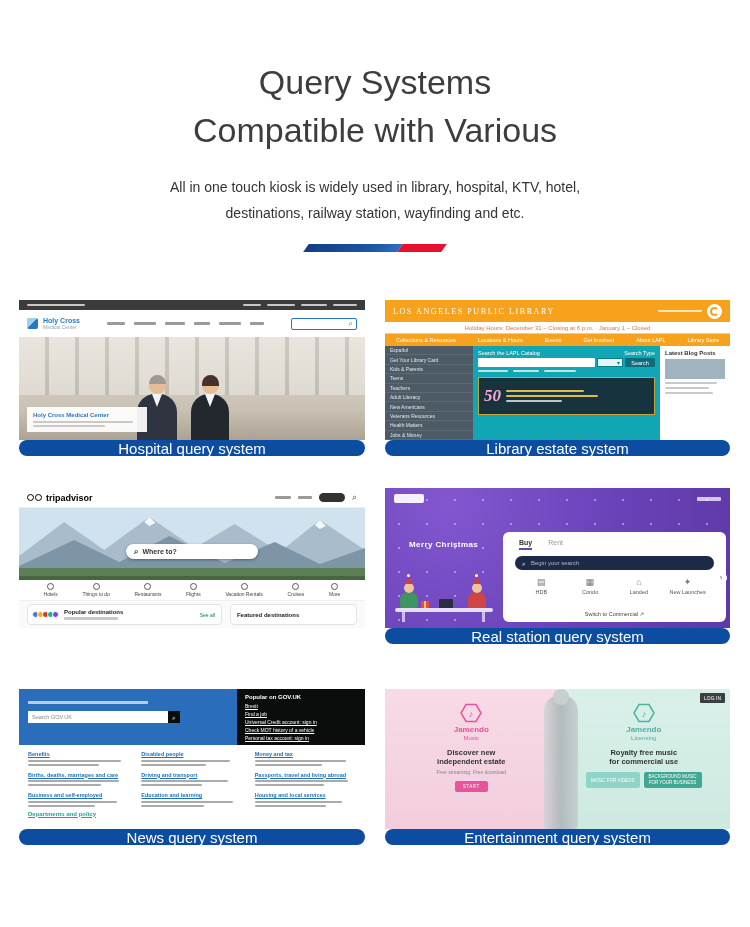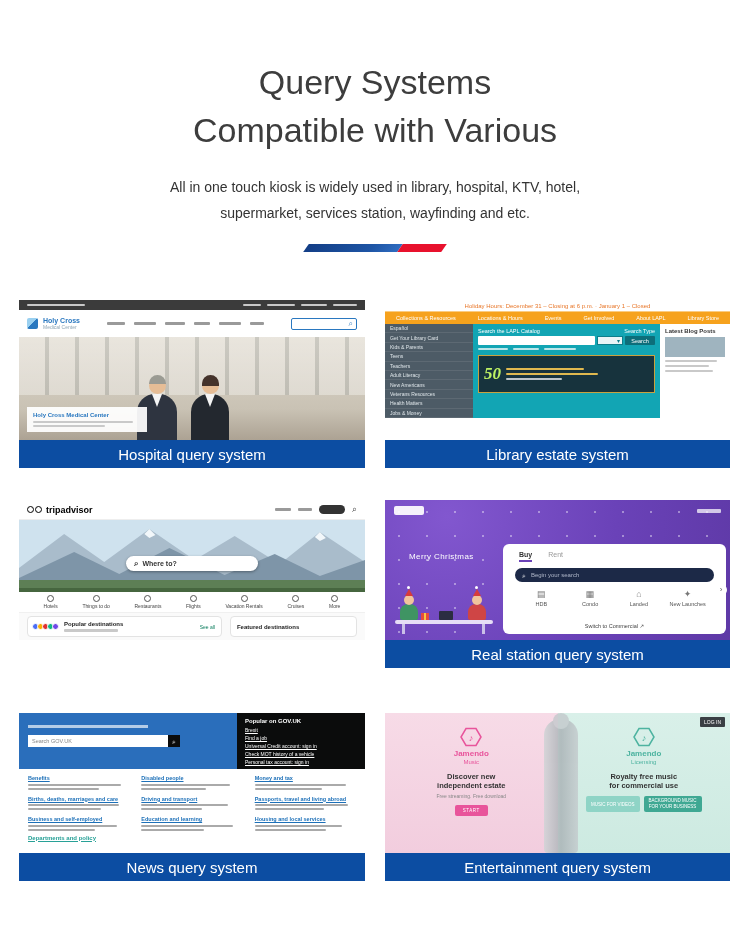--- a/index.html
+++ b/index.html
@@ -205,7 +205,7 @@
 
   <p class="subtitle">
     <span>All in one touch kiosk is widely used in library, hospital, KTV, hotel,</span>
-    <span>supermarket, services station, wayfinding and etc.</span>
+    <span>destinations, railway station, wayfinding and etc.</span>
   </p>
 
   <div class="divider">

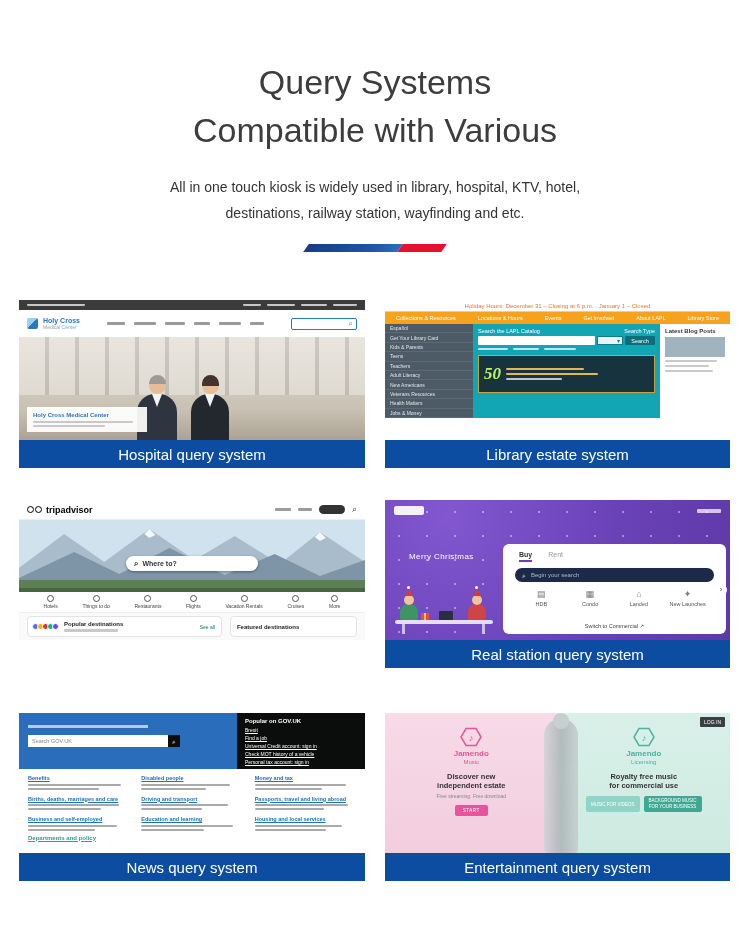--- a/index.html
+++ b/index.html
@@ -266,6 +266,13 @@
 
     <figure class="card">
       <div class="shot">
+        <div class="l-tb">
+          <span class="l-brand">LOS ANGELES PUBLIC LIBRARY</span>
+          <span class="l-tbr">
+            <span class="bar lt" style="width:44px;height:2px"></span>
+            <span class="l-seal"></span>
+          </span>
+        </div>
         <div class="l-notice">Holiday Hours: December 31 – Closing at 6 p.m. · January 1 – Closed</div>
         <div class="l-nav">
           <span>Collections &amp; Resources</span>

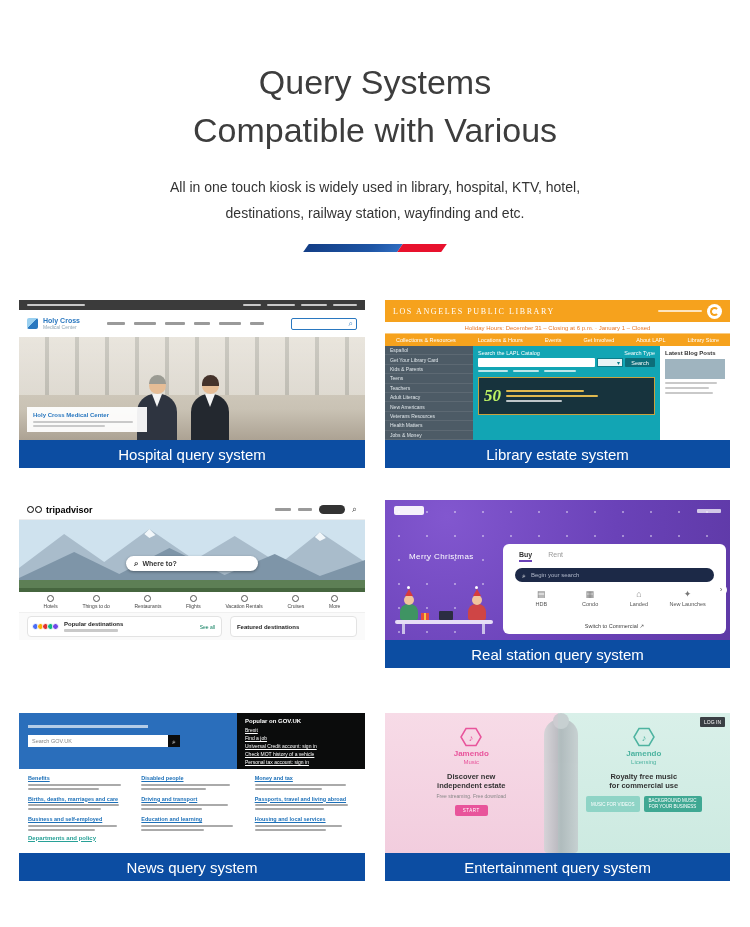--- a/index.html
+++ b/index.html
@@ -85,7 +85,7 @@
   .l-links { margin-top: 3px; display: flex; gap: 5px; }
   .l-links .bar { height: 2px; }
   .l-promo { margin-top: 5px; height: 38px; background: #17333d; border: 1px solid #c9a23f; display: flex; align-items: center; gap: 5px; padding: 0 5px; }
-  .l-num { color: #bef264; font-size: 17px; font-weight: bold; font-style: italic; font-family: "Liberation Serif", serif; }
+  .l-num { color: #f9a8d4; font-size: 17px; font-weight: bold; font-style: italic; font-family: "Liberation Serif", serif; }
   .l-ptxt { display: flex; flex-direction: column; gap: 3px; }
   .l-ptxt .bar { height: 2px; }
   .l-right { width: 70px; background: #fff; padding: 4px 5px; }

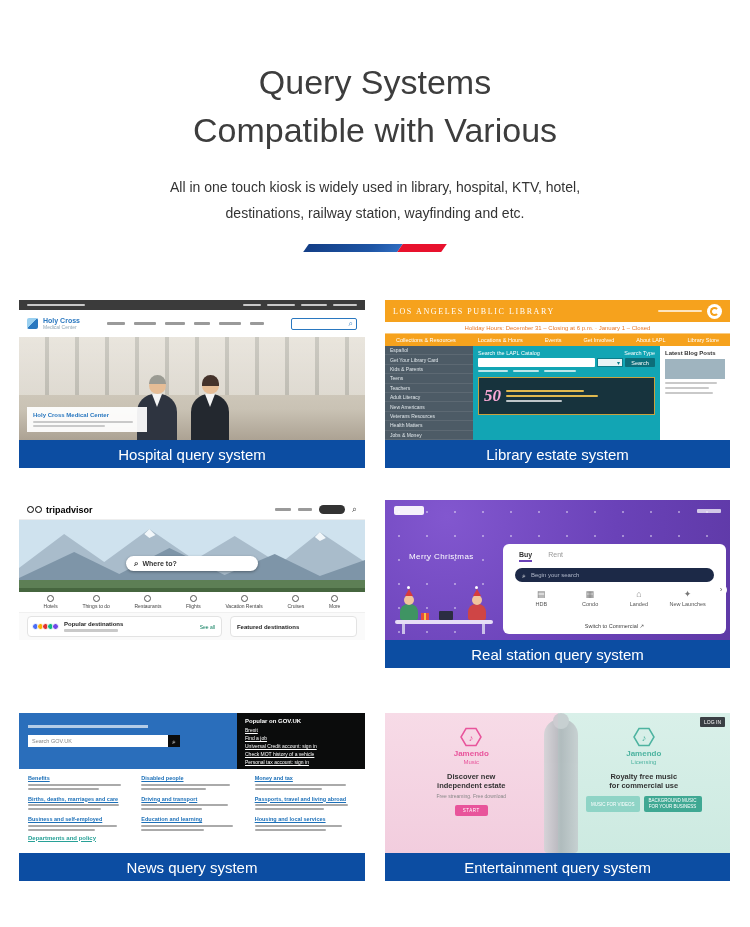--- a/index.html
+++ b/index.html
@@ -30,8 +30,8 @@
   .card { margin: 0; }
   .card.r3 { margin-top: 13px; }
   .shot { position: relative; width: 100%; height: 140px; overflow: hidden; background: #fff; }
-  .cap { height: 28px; background: var(--caption_bg, #0c4da2); color: #fff; font-size: 15px;
-         display: flex; align-items: center; justify-content: center; }
+  .cap { height: 16px; background: var(--caption_bg, #0c4da2); color: #fff; font-size: 15px;
+         display: flex; align-items: center; justify-content: center; border-radius: 10px; }
 
   
   .h-tb { height: 10px; background: #3b3b3b; display: flex; align-items: center; justify-content: space-between; padding: 0 8px; }

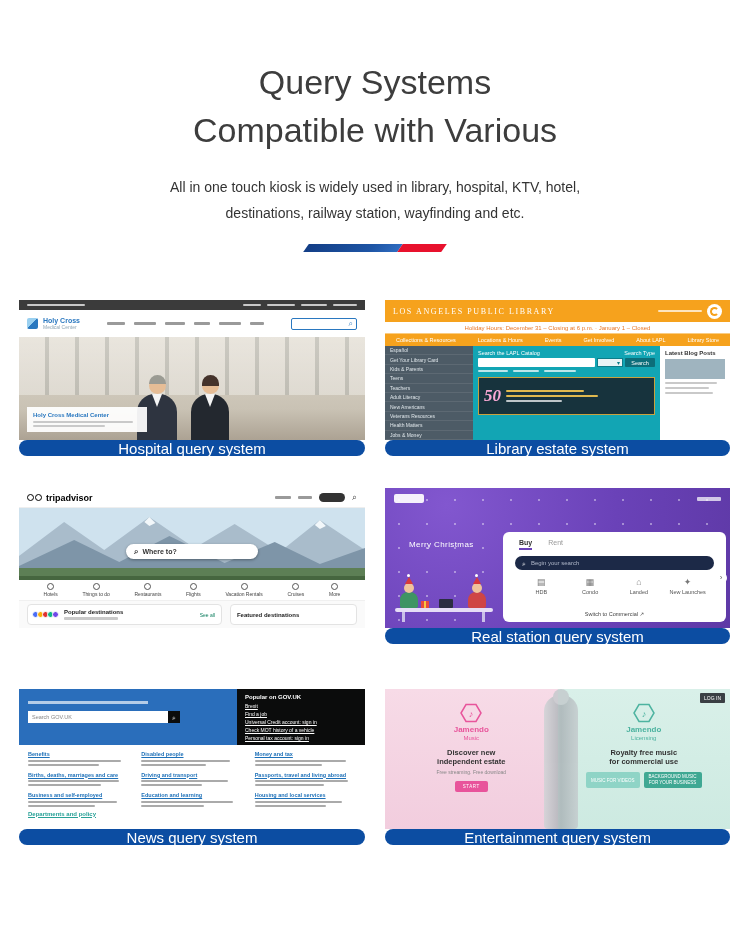--- a/index.html
+++ b/index.html
@@ -127,7 +127,7 @@
   .re-hd { position: absolute; top: 6px; left: 9px; right: 9px; display: flex; justify-content: space-between; align-items: center; }
   .re-logo { width: 30px; height: 9px; background: rgba(255,255,255,.92); border-radius: 2px; }
   .re-hd .bar { height: 4px; }
-  .re-greet { position: absolute; left: 24px; top: 52px; color: #fff; font-size: 8px; font-weight: normal; letter-spacing: .4px; }
+  .re-greet { position: absolute; left: 24px; top: 52px; color: #fff; font-size: 8px; font-weight: bold; letter-spacing: .4px; }
   .re-scene { position: absolute; left: 8px; bottom: 6px; width: 104px; height: 60px; }
   .re-desk { position: absolute; bottom: 10px; left: 2px; width: 98px; height: 4px; background: #e6ddf6; border-radius: 2px; }
   .re-leg { position: absolute; bottom: 0; width: 3px; height: 10px; background: #cabfe8; }

